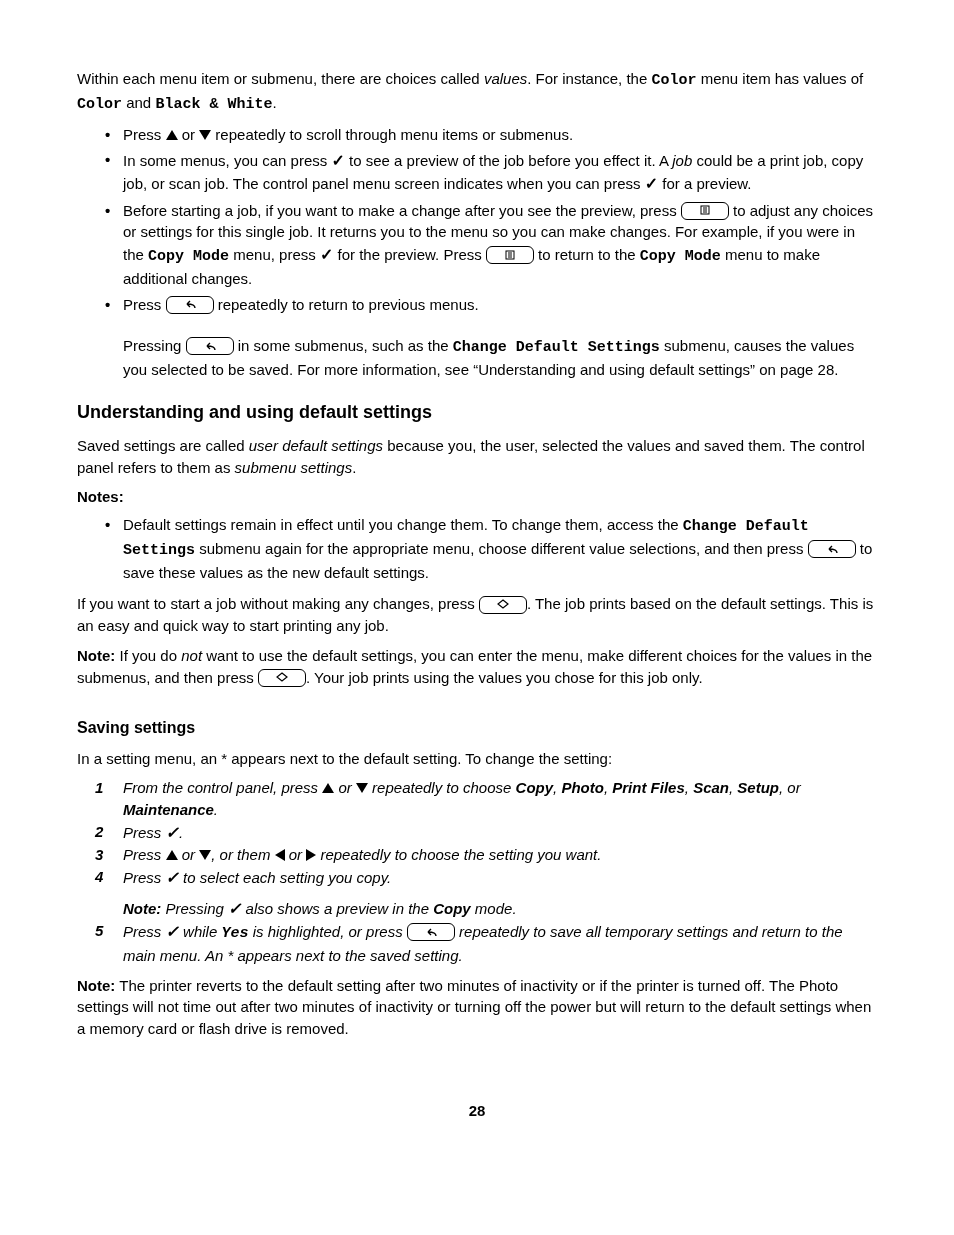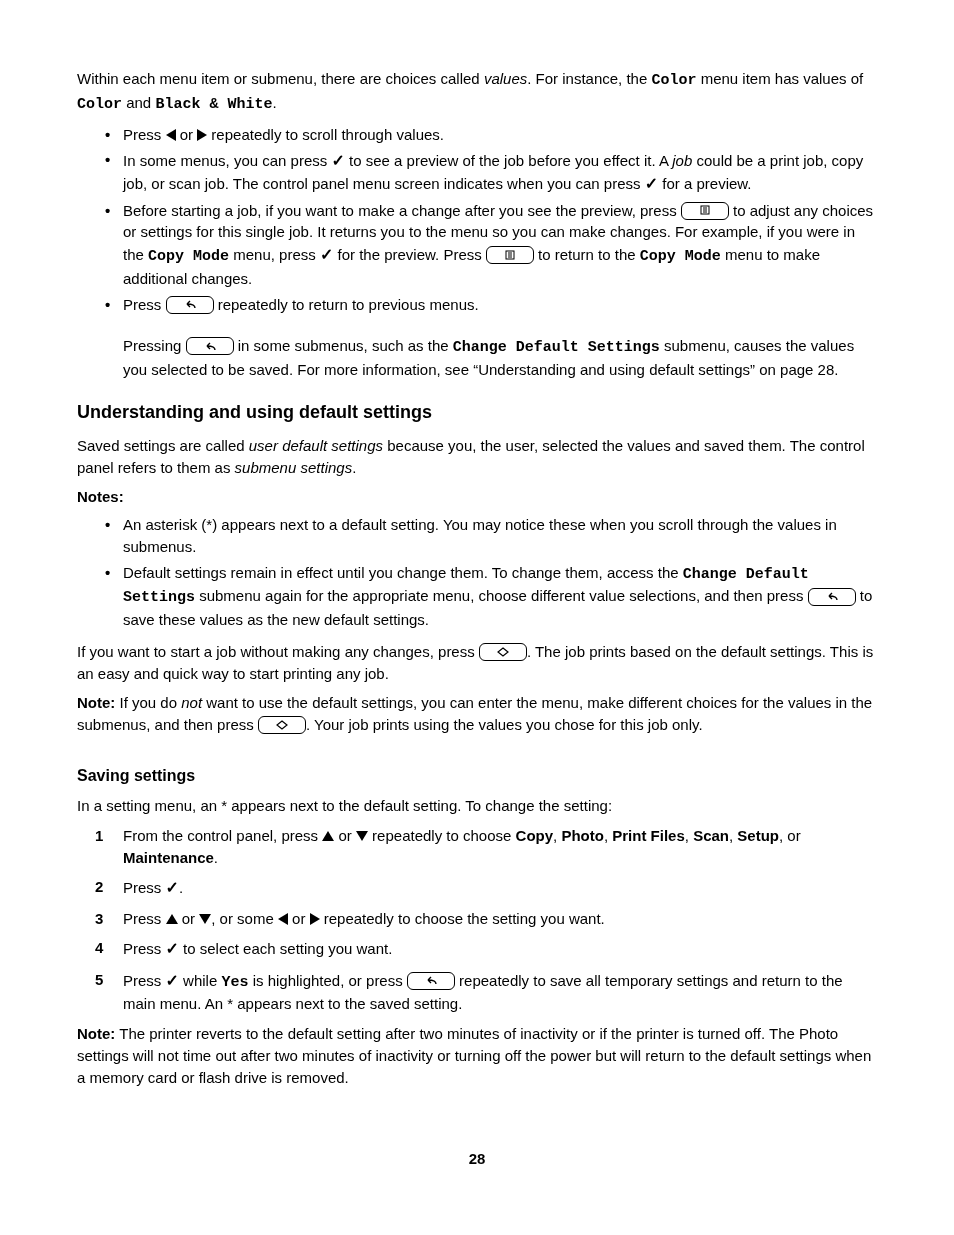--- a/index.html
+++ b/index.html
@@ -120,6 +120,9 @@
 
 <ul class="bullets">
   <li>
+    <span>Press </span><span class="ic tri tri-up"></span><span> or </span><span class="ic tri tri-down"></span><span> repeatedly to scroll through menu items or submenus.</span>
+  </li>
+  <li>
     <span>Press </span><span class="ic tri tri-left"></span><span> or </span><span class="ic tri tri-right"></span><span> repeatedly to scroll through values.</span>
   </li>
   <li>

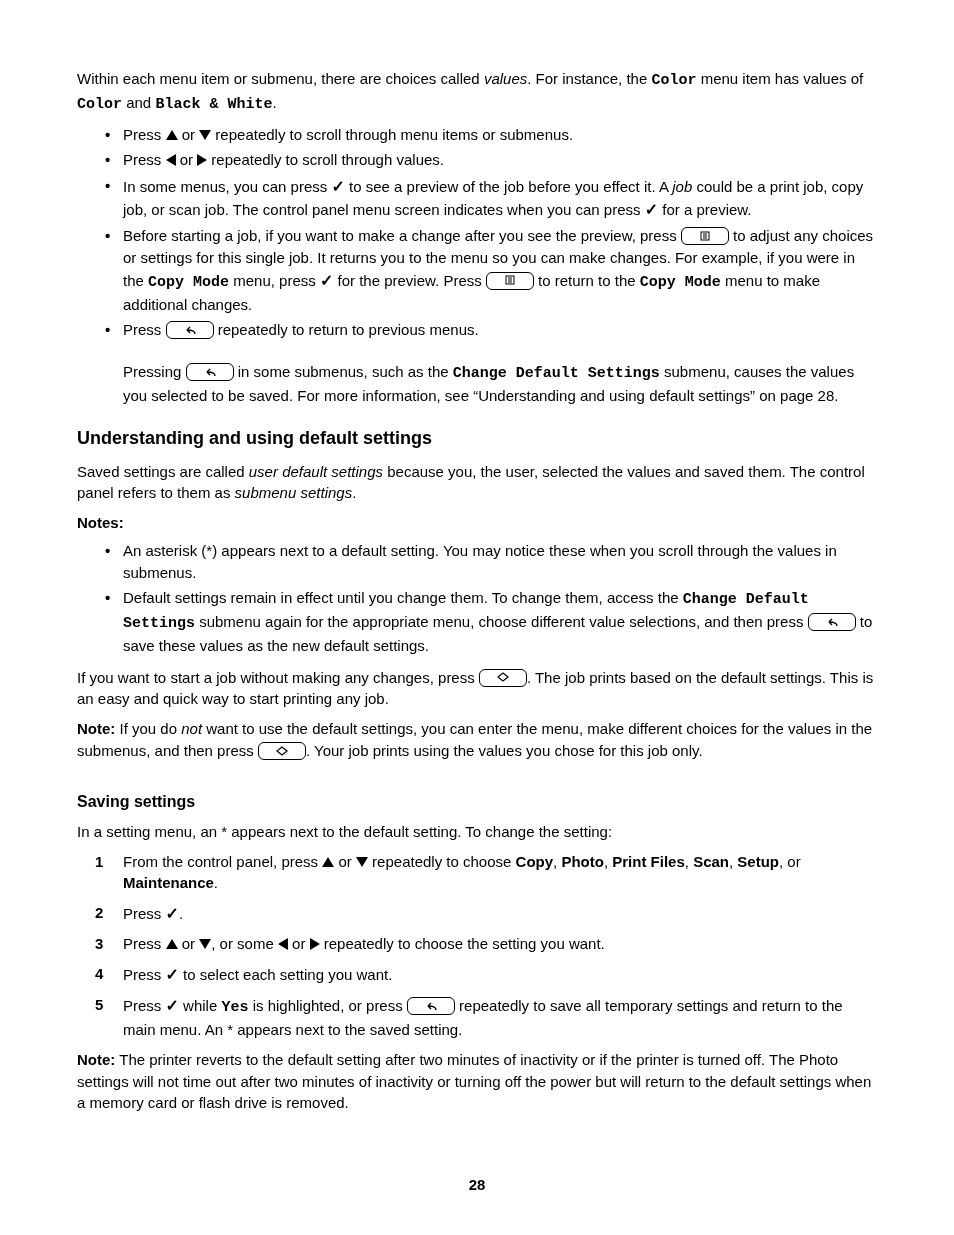--- a/index.html
+++ b/index.html
@@ -123,9 +123,6 @@
     <span>Press </span><span class="ic tri tri-up"></span><span> or </span><span class="ic tri tri-down"></span><span> repeatedly to scroll through menu items or submenus.</span>
   </li>
   <li>
-    <span>Press </span><span class="ic tri tri-left"></span><span> or </span><span class="ic tri tri-right"></span><span> repeatedly to scroll through values.</span>
-  </li>
-  <li>
     <span>In some menus, you can press </span><span class="check">✓</span><span> to see a preview of the job before you effect it. A </span><span class="italic">job</span><span> could be a print job, copy job, or scan job. The control panel menu screen indicates when you can press </span><span class="check">✓</span><span> for a preview.</span>
   </li>
   <li>

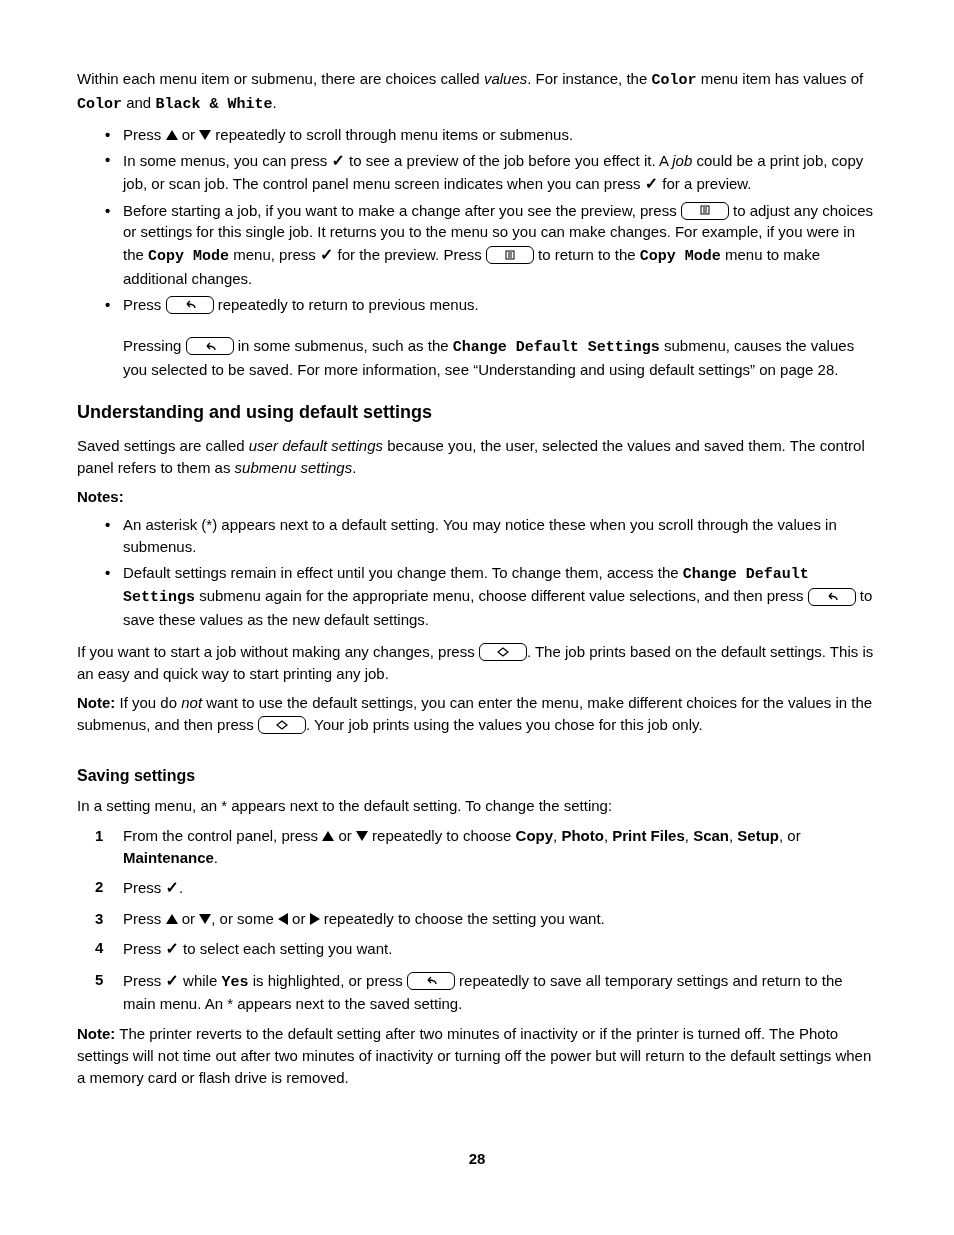--- a/index.html
+++ b/index.html
@@ -159,7 +159,6 @@
 <p class="notes-label">Notes:</p>
 
 <ul class="bullets">
-  <li><span>An asterisk (*) appears next to a default setting. You may notice these when you scroll through the values in submenus.</span></li>
   <li>
     <span>Default settings remain in effect until you change them. To change them, access the </span><span class="mono">Change Default Settings</span><span> submenu again for the appropriate menu, choose different value selections, and then press </span><span class="keybtn"><svg width="14" height="10">
           <path d="M4 5 L7 2 M4 5 L7 8 M4 5 Q12 5 12 9" fill="none" stroke="#000" stroke-width="1.4"></path>

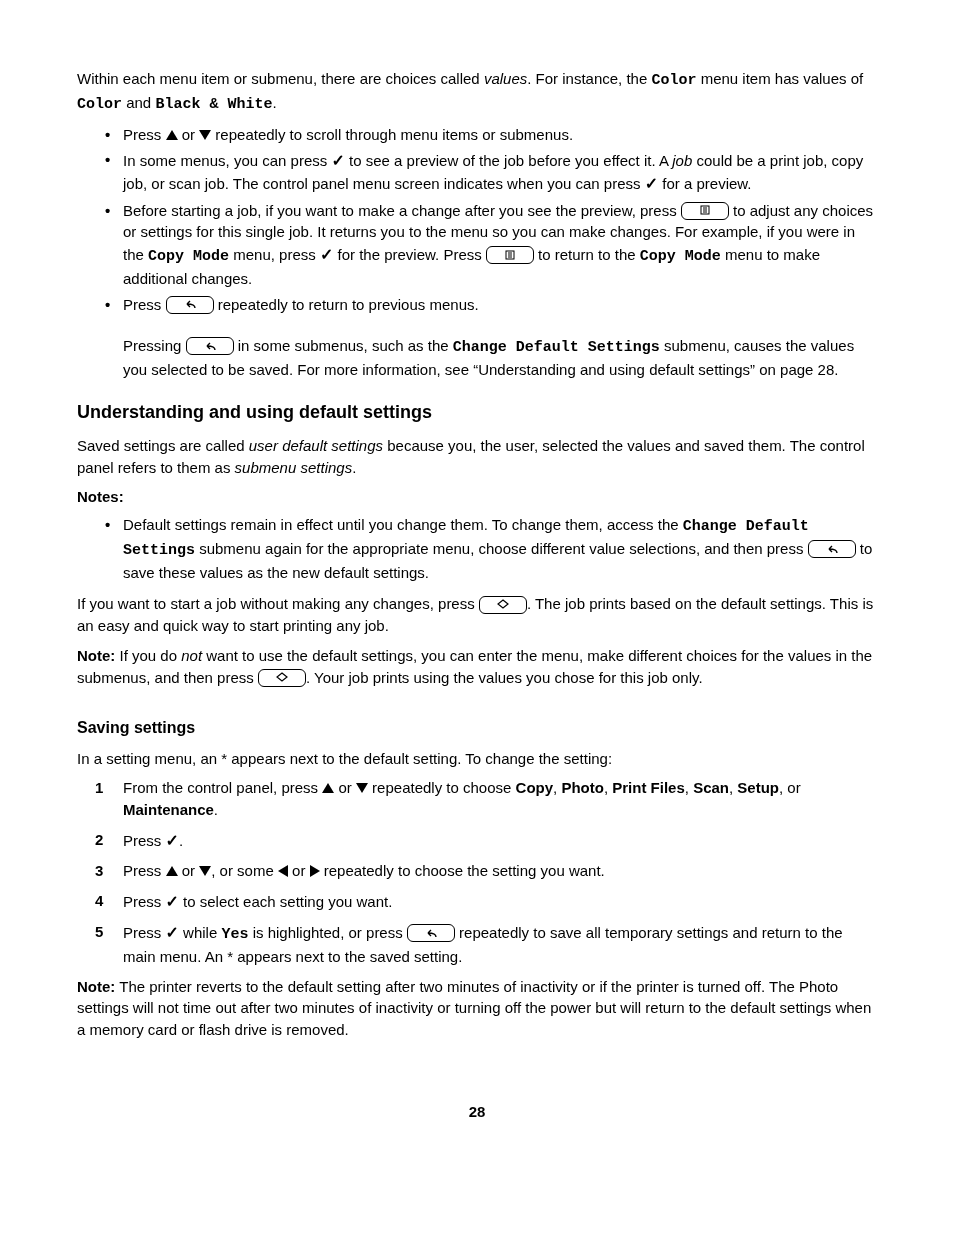--- a/index.html
+++ b/index.html
@@ -48,7 +48,8 @@
     counter-increment: step;
     position: relative;
     padding-left: 46px;
-    margin: 8px 0;
+    margin: 0 0;
+    font-style: italic;
   }
   ol.steps > li::before {
     content: counter(step);

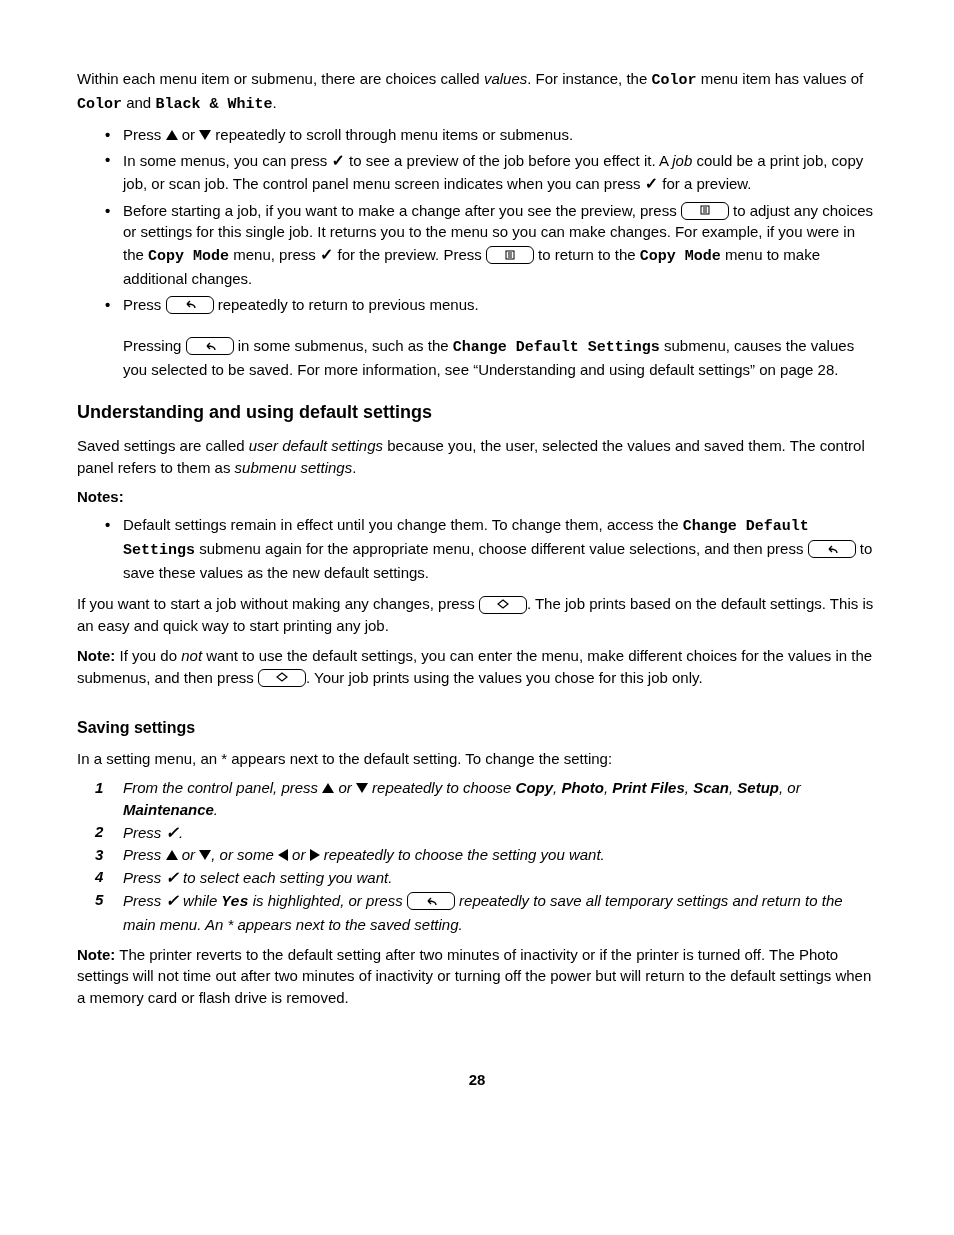--- a/index.html
+++ b/index.html
@@ -191,7 +191,7 @@
     <span>Press </span><span class="check">✓</span><span>.</span>
   </li>
   <li>
-    <span>Press </span><span class="ic tri tri-up"></span><span> or </span><span class="ic tri tri-down"></span><span>, or some </span><span class="ic tri tri-left"></span><span> or </span><span class="ic tri tri-right"></span><span> repeatedly to choose the setting you want.</span>
+    <span>Press </span><span class="ic tri tri-up"></span><span> or </span><span class="ic tri tri-down"></span><span>, or them </span><span class="ic tri tri-left"></span><span> or </span><span class="ic tri tri-right"></span><span> repeatedly to choose the setting you want.</span>
   </li>
   <li>
     <span>Press </span><span class="check">✓</span><span> to select each setting you want.</span>

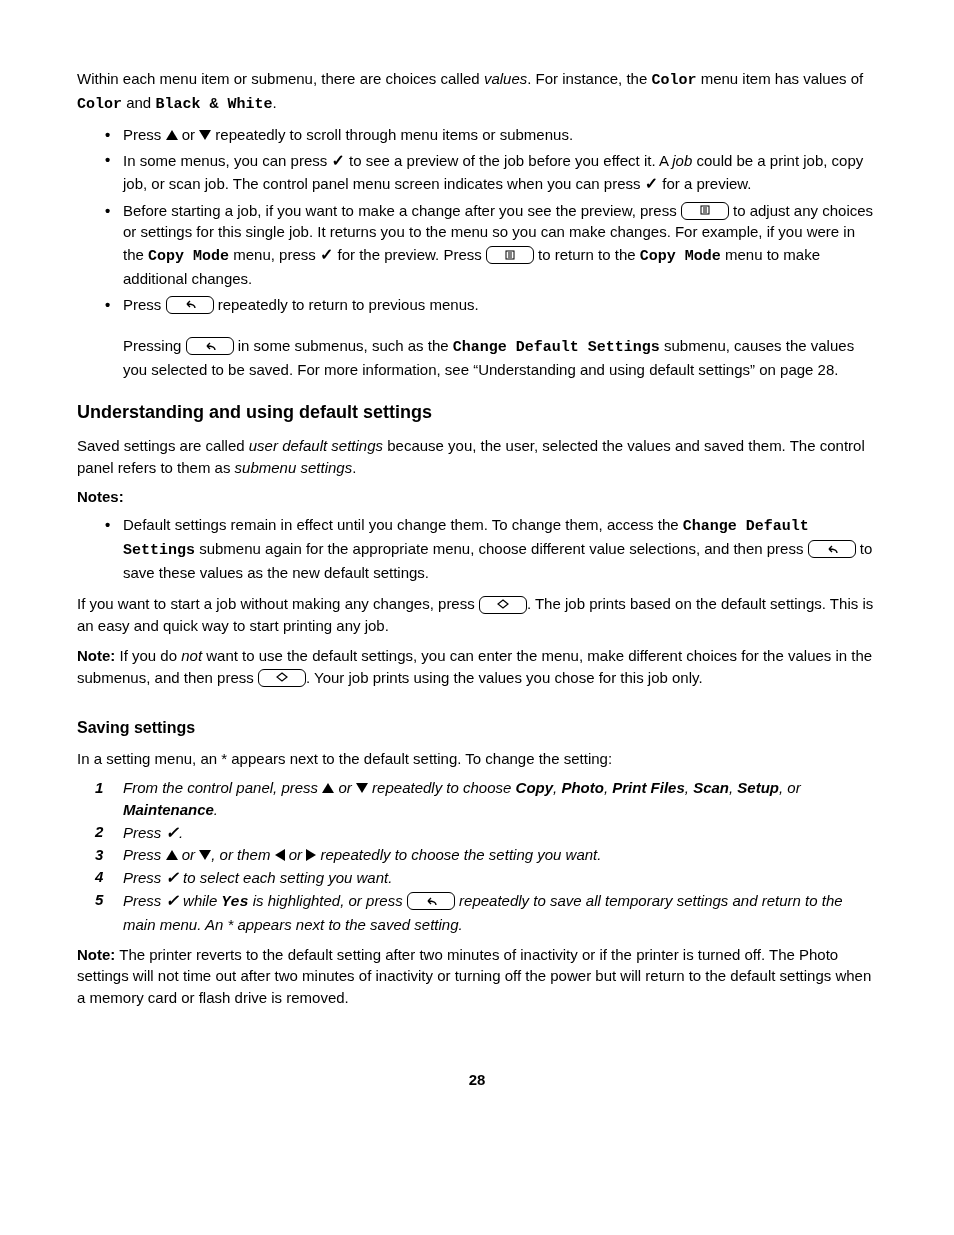--- a/index.html
+++ b/index.html
@@ -194,7 +194,7 @@
     <span>Press </span><span class="ic tri tri-up"></span><span> or </span><span class="ic tri tri-down"></span><span>, or them </span><span class="ic tri tri-left"></span><span> or </span><span class="ic tri tri-right"></span><span> repeatedly to choose the setting you want.</span>
   </li>
   <li>
-    <span>Press </span><span class="check">✓</span><span> to select each setting you want.</span>
+    <span>Press </span><span class="check">✓</span><span> to select each setting you copy.</span>
   </li>
   <li>
     <span>Press </span><span class="check">✓</span><span> while </span><span class="mono">Yes</span><span> is highlighted, or press </span><span class="keybtn"><svg width="14" height="10">

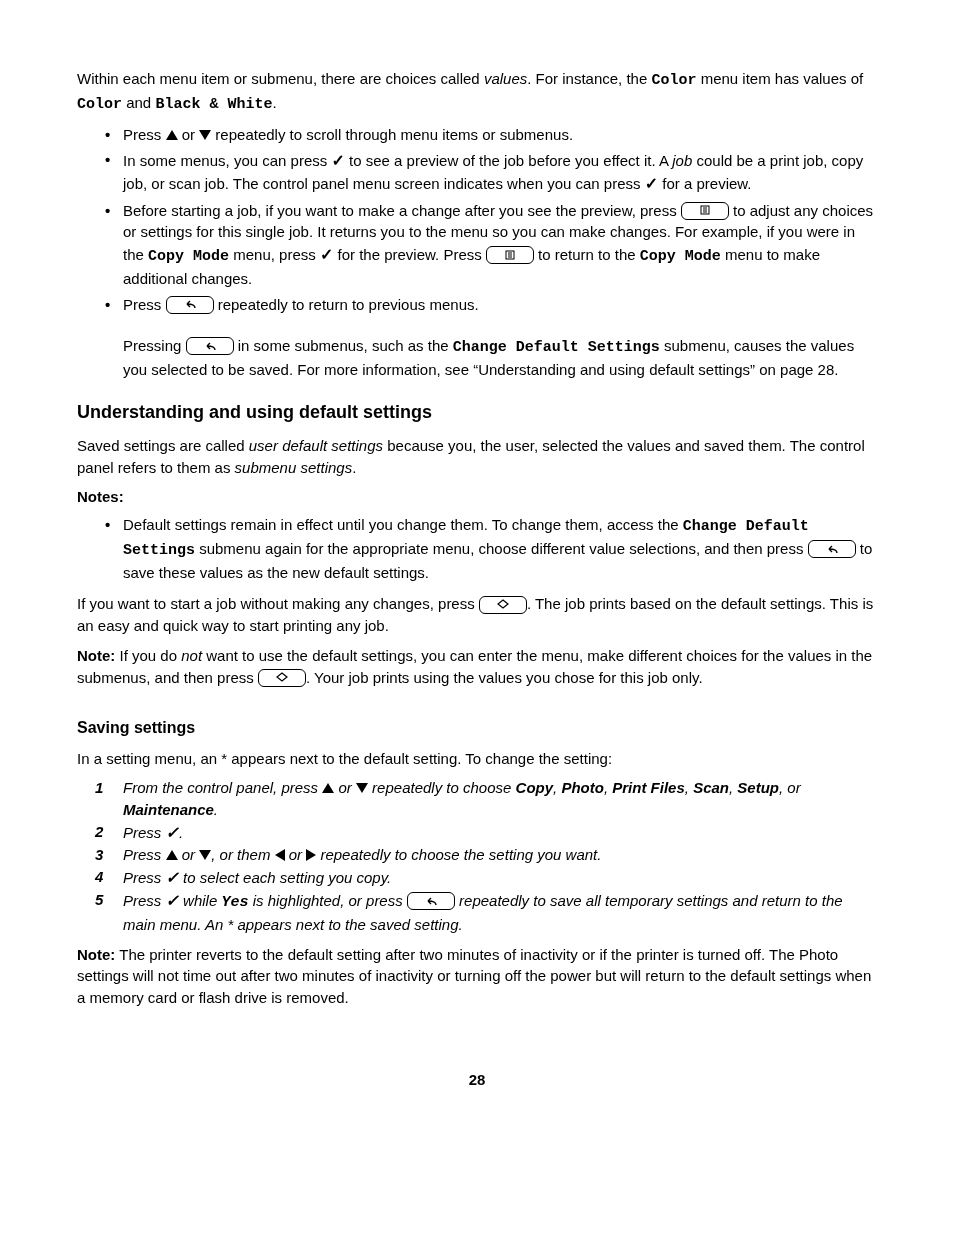--- a/index.html
+++ b/index.html
@@ -195,6 +195,9 @@
   </li>
   <li>
     <span>Press </span><span class="check">✓</span><span> to select each setting you copy.</span>
+    <p style="margin:8px 0 0 0">
+      <span class="bold">Note:</span><span> Pressing </span><span class="check">✓</span><span> also shows a preview in the </span><span class="bold">Copy</span><span> mode.</span>
+    </p>
   </li>
   <li>
     <span>Press </span><span class="check">✓</span><span> while </span><span class="mono">Yes</span><span> is highlighted, or press </span><span class="keybtn"><svg width="14" height="10">

